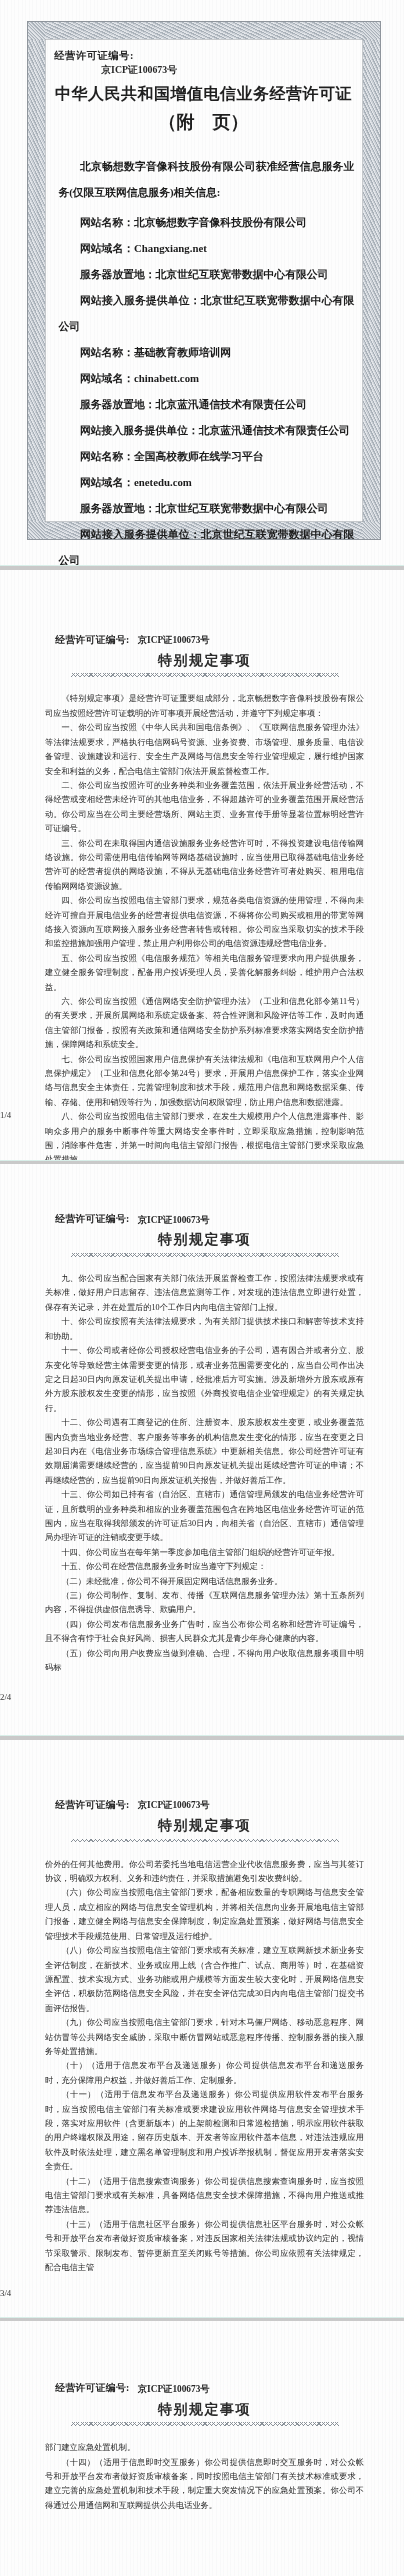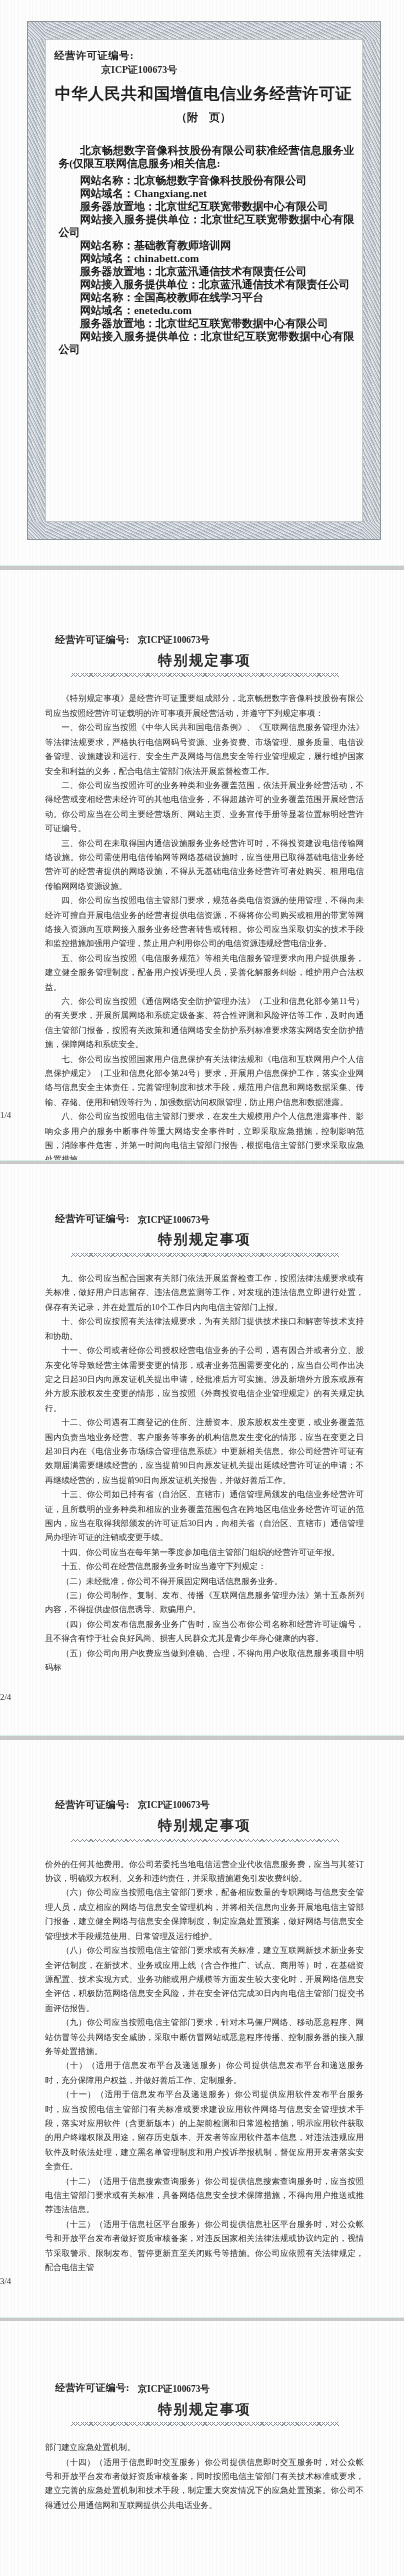--- a/index.html
+++ b/index.html
@@ -31,7 +31,7 @@
   .cover-title {
     margin:7.2px 0 0 0; text-align:center; font-size:16px; font-weight:700; letter-spacing:0.5px; color:#1f1f1f;
   }
-  .cover-sub { margin-top:5.2px; text-align:center; font-size:11px; font-weight:700; color:#1f1f1f; }
+  .cover-sub { margin-top:5.2px; text-align:center; font-size:18px; font-weight:700; color:#1f1f1f; }
   .cover-body { width:296px; margin:18.5px 0 0 4.1px; font-size:10.8px; font-weight:600; color:#1c1c1c; }
   .cover-body p, .entries p { margin:0; line-height:13px; text-indent:2em; text-align:justify; }
   .entries { margin-top:4.1px; }

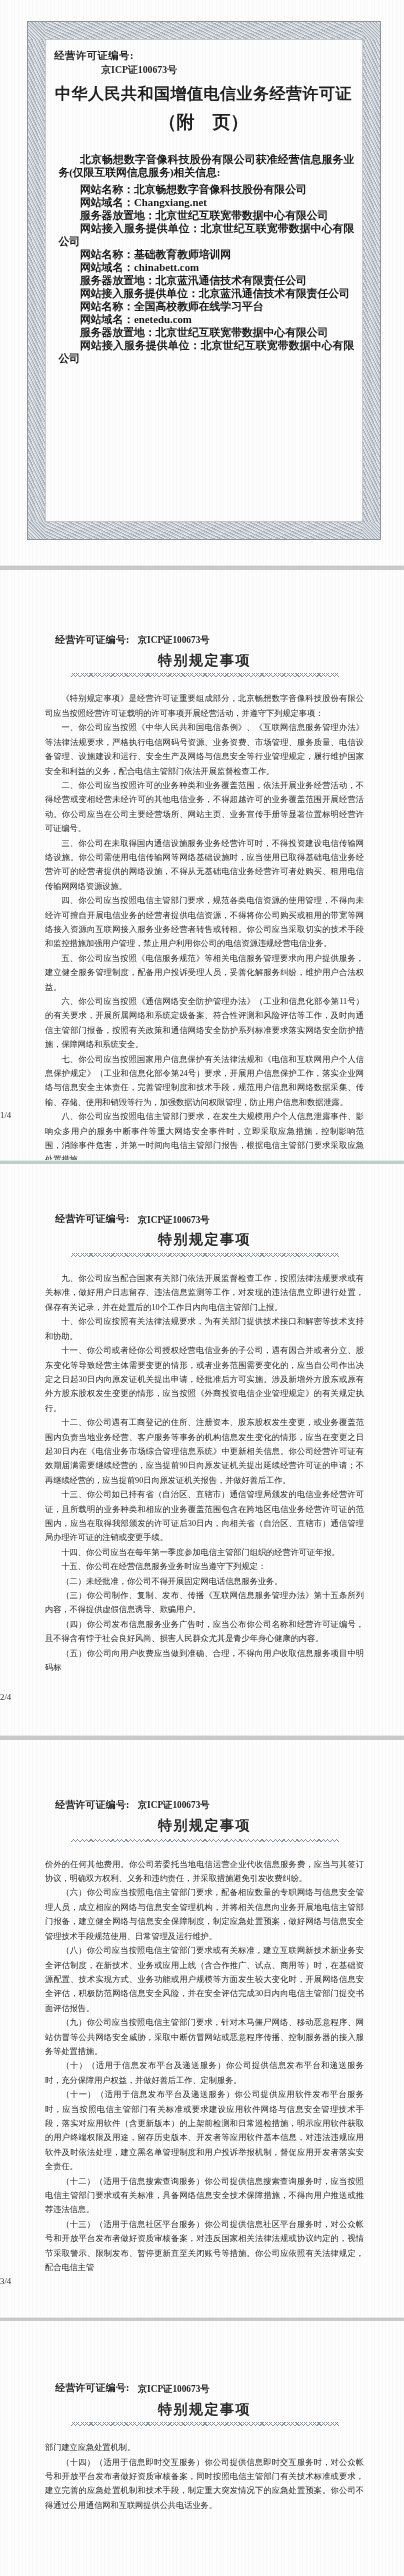--- a/index.html
+++ b/index.html
@@ -33,7 +33,7 @@
   }
   .cover-sub { margin-top:5.2px; text-align:center; font-size:18px; font-weight:700; color:#1f1f1f; }
   .cover-body { width:296px; margin:18.5px 0 0 4.1px; font-size:10.8px; font-weight:600; color:#1c1c1c; }
-  .cover-body p, .entries p { margin:0; line-height:13px; text-indent:2em; text-align:justify; }
+  .cover-body p, .entries p { margin:0; line-height:26px; text-indent:2em; text-align:justify; }
   .entries { margin-top:4.1px; }
 
   

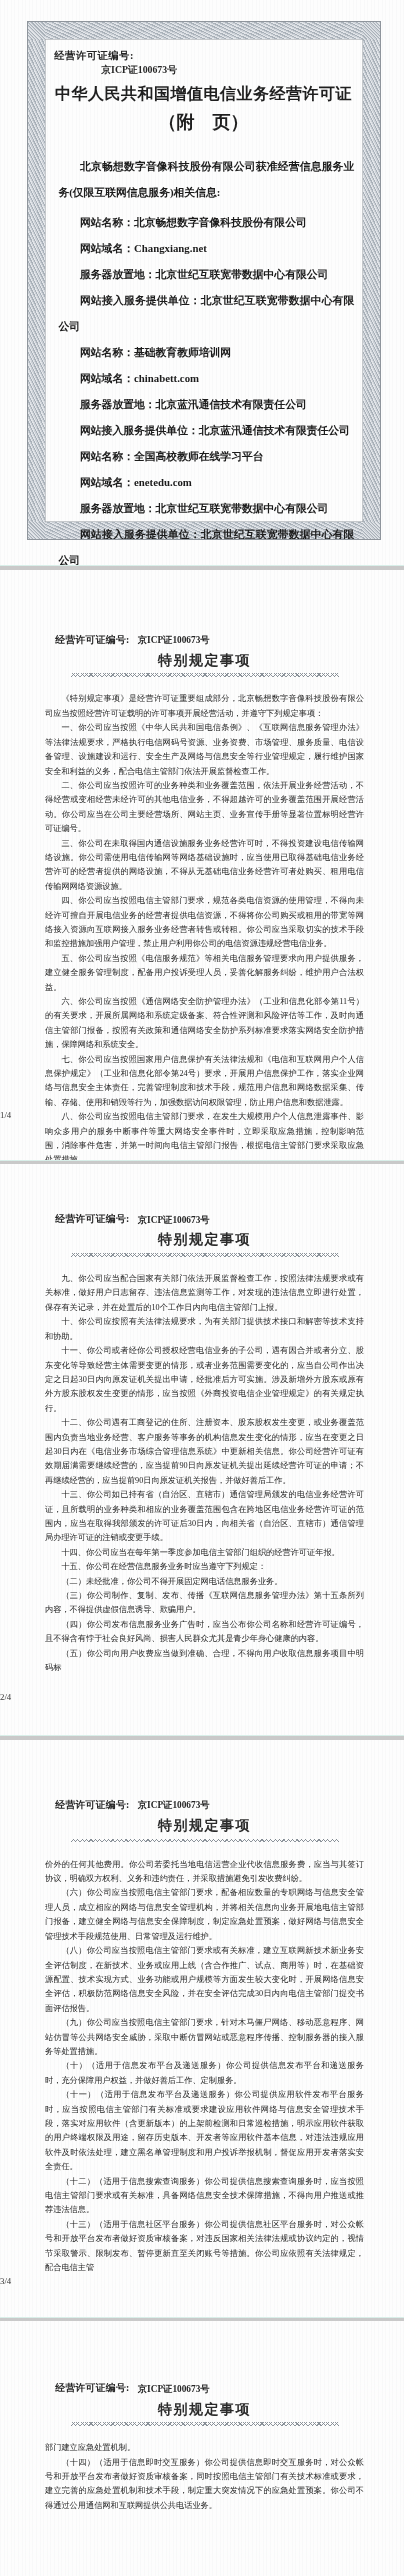--- a/index.html
+++ b/index.html
@@ -58,7 +58,7 @@
   .body p.para { margin:0; line-height:14.4px; text-indent:2em; text-align:justify; color:#242424; }
   .body p.para.flush { text-indent:0; }
   .pnum { position:absolute; left:0; right:0; text-align:left; font-size:8.8px; color:#333; }
-  .sp1 .pnum { top:540px; } .sp2 .pnum { top:528px; } .sp3 .pnum { top:536px; }
+  .sp1 .pnum { top:540px; } .sp2 .pnum { top:528px; } .sp3 .pnum { top:548px; }
 </style>
 </head>
 <body>

